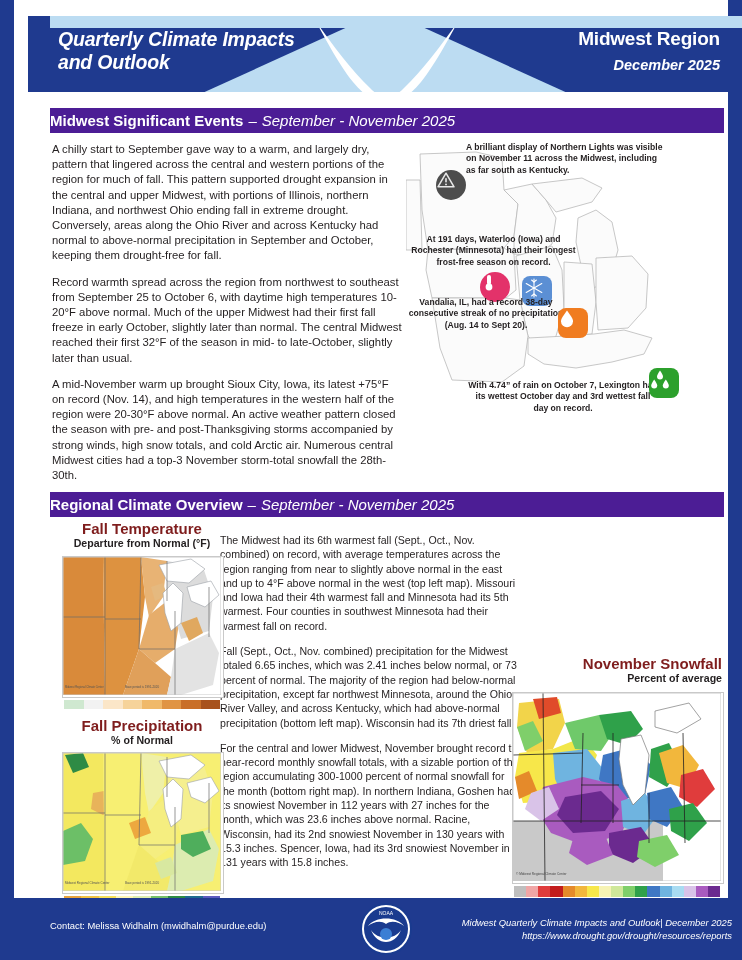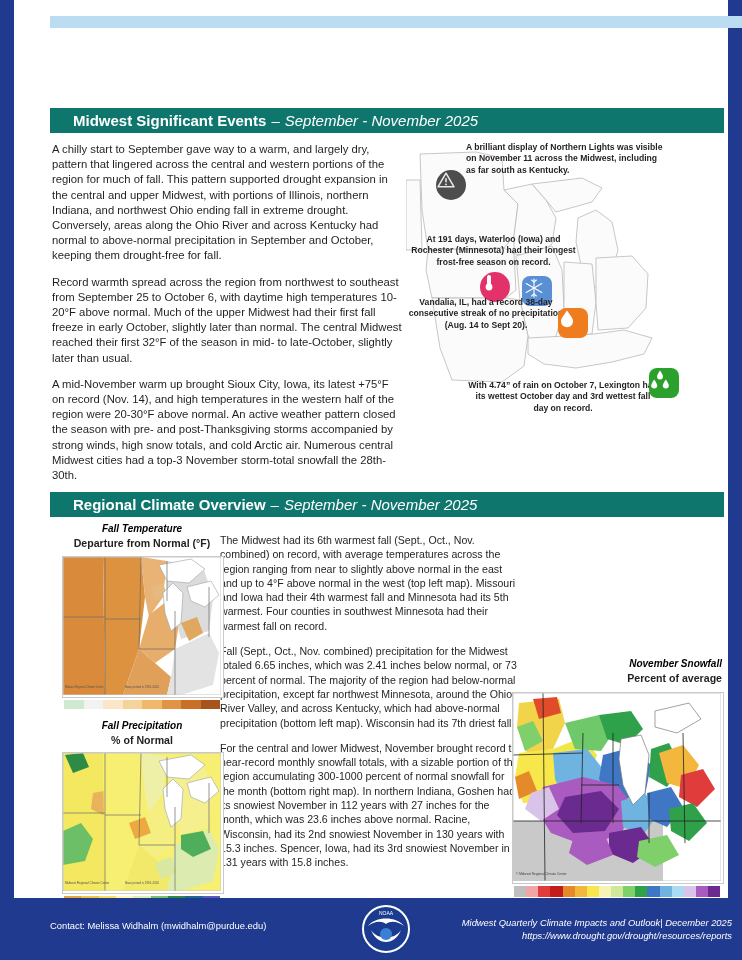--- a/index.html
+++ b/index.html
@@ -125,6 +125,23 @@
 <div class="page">
 
   <div class="hdr-topstrip"></div>
+  <div class="header">
+    <svg class="hdr-mtn" viewBox="0 0 440 110">
+      <polygon points="220,4 440,104 0,104" fill="#bcdcf2"></polygon>
+      <path d="M150,14 C168,40 188,66 205,82 C212,89 218,92 222,92 C226,92 232,89 239,82 C256,66 276,40 294,14
+               C286,28 272,56 256,76 C246,88 234,98 222,98 C210,98 198,88 188,76 C172,56 158,28 150,14 Z" fill="#ffffff"></path>
+      <ellipse cx="152" cy="13" rx="13" ry="8" fill="#ffffff" transform="rotate(-14 152 13)"></ellipse>
+      <ellipse cx="292" cy="13" rx="13" ry="8" fill="#ffffff" transform="rotate(14 292 13)"></ellipse>
+    </svg>
+    <div class="hdr-left">
+      <div>Quarterly Climate Impacts</div>
+      <div>and Outlook</div>
+    </div>
+    <div class="hdr-right">
+      <div class="r1">Midwest Region</div>
+      <div class="r2">December 2025</div>
+    </div>
+  </div>
 
   <div class="sec-bar" id="bar-events">
     <span>Midwest Significant Events</span>

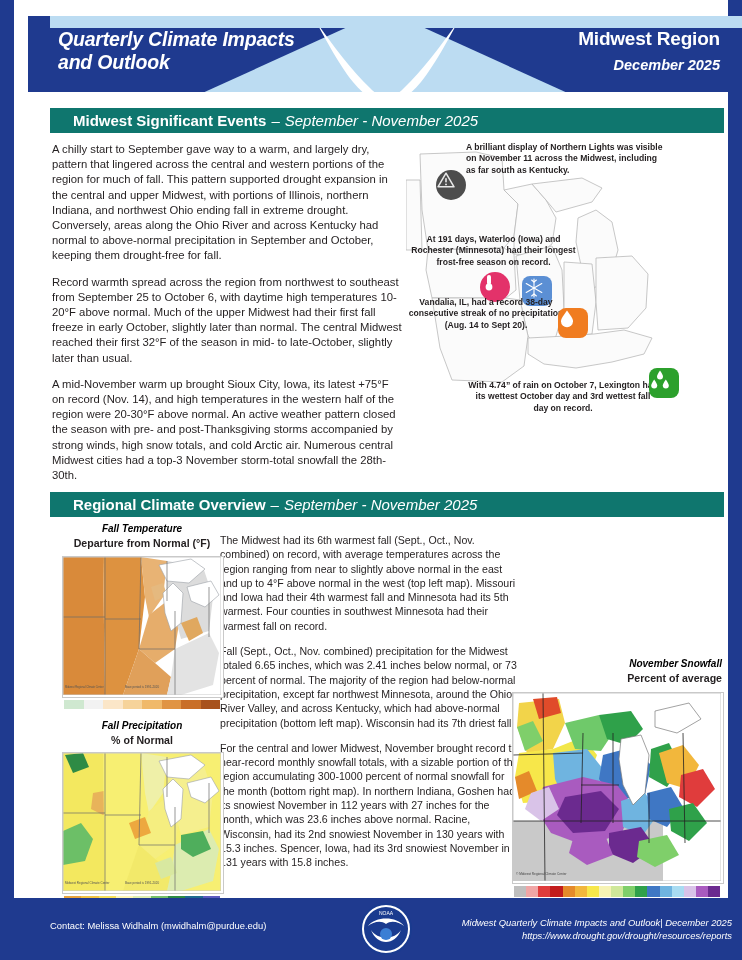--- a/index.html
+++ b/index.html
@@ -43,9 +43,9 @@
   }
   
   .sec-bar{
-    position:absolute;left:36px;height:25px;background:#0f766e;
+    position:absolute;left:36px;height:25px;background:#4c1d95;
     color:#ffffff;font-size:15px;font-weight:bold;
-    display:flex;align-items:center;padding-left:23px;box-sizing:border-box;
+    display:flex;align-items:center;padding-left:0;box-sizing:border-box;
     width:674px;
   }
   .sec-bar .em{font-style:italic;font-weight:normal;margin-left:5px;}

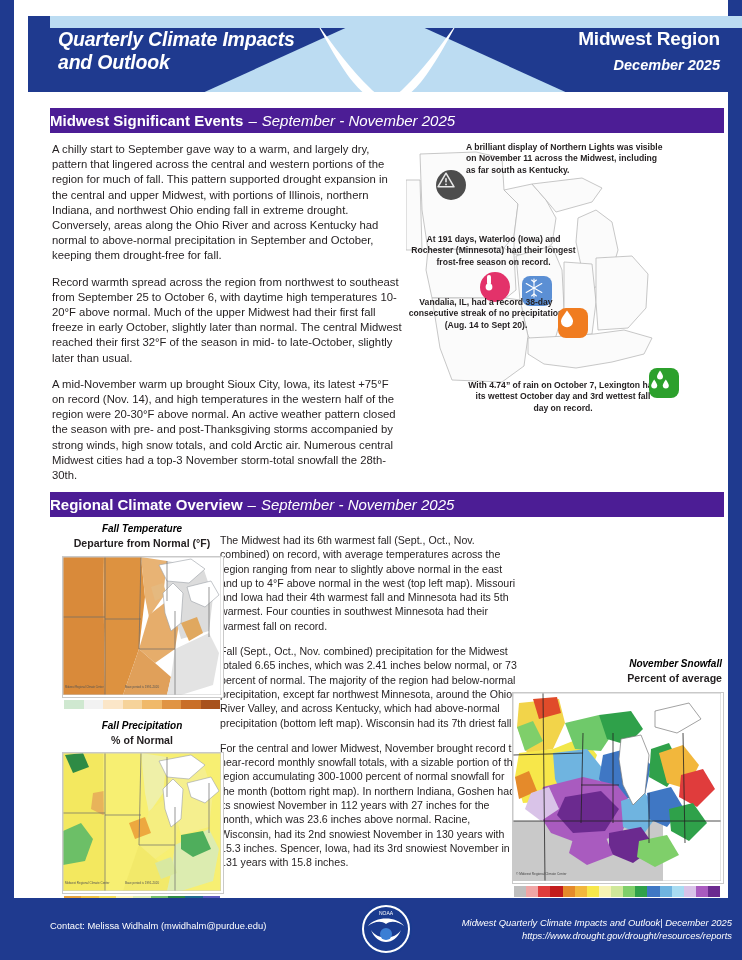--- a/index.html
+++ b/index.html
@@ -79,7 +79,7 @@
   #ic-rain{left:243px;top:228px;background:#2ca02c;}
   
   .ov-title{position:absolute;text-align:center;}
-  .ov-title .t1{font-size:10px;font-weight:bold;color:#000000;line-height:16px;font-style:italic;}
+  .ov-title .t1{font-size:15px;font-weight:bold;color:#7f1d1d;line-height:16px;}
   .ov-title .t2{font-size:10.6px;font-weight:bold;color:#231f20;line-height:13px;}
   #tt-temp{left:48px;top:521px;width:160px;}
   #tt-prec{left:48px;top:718px;width:160px;}

